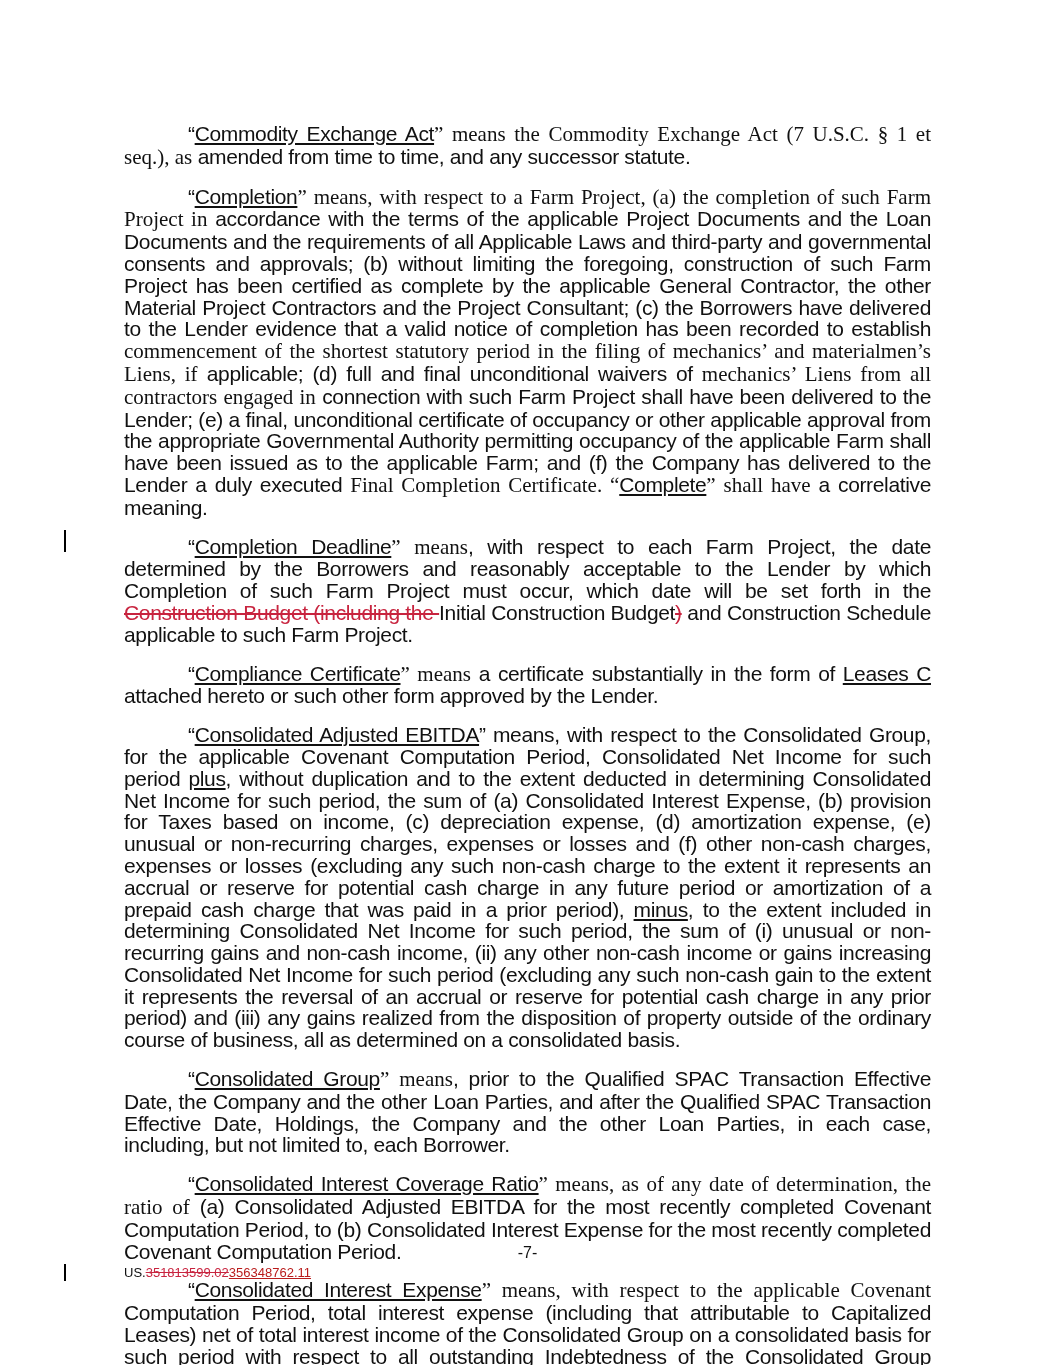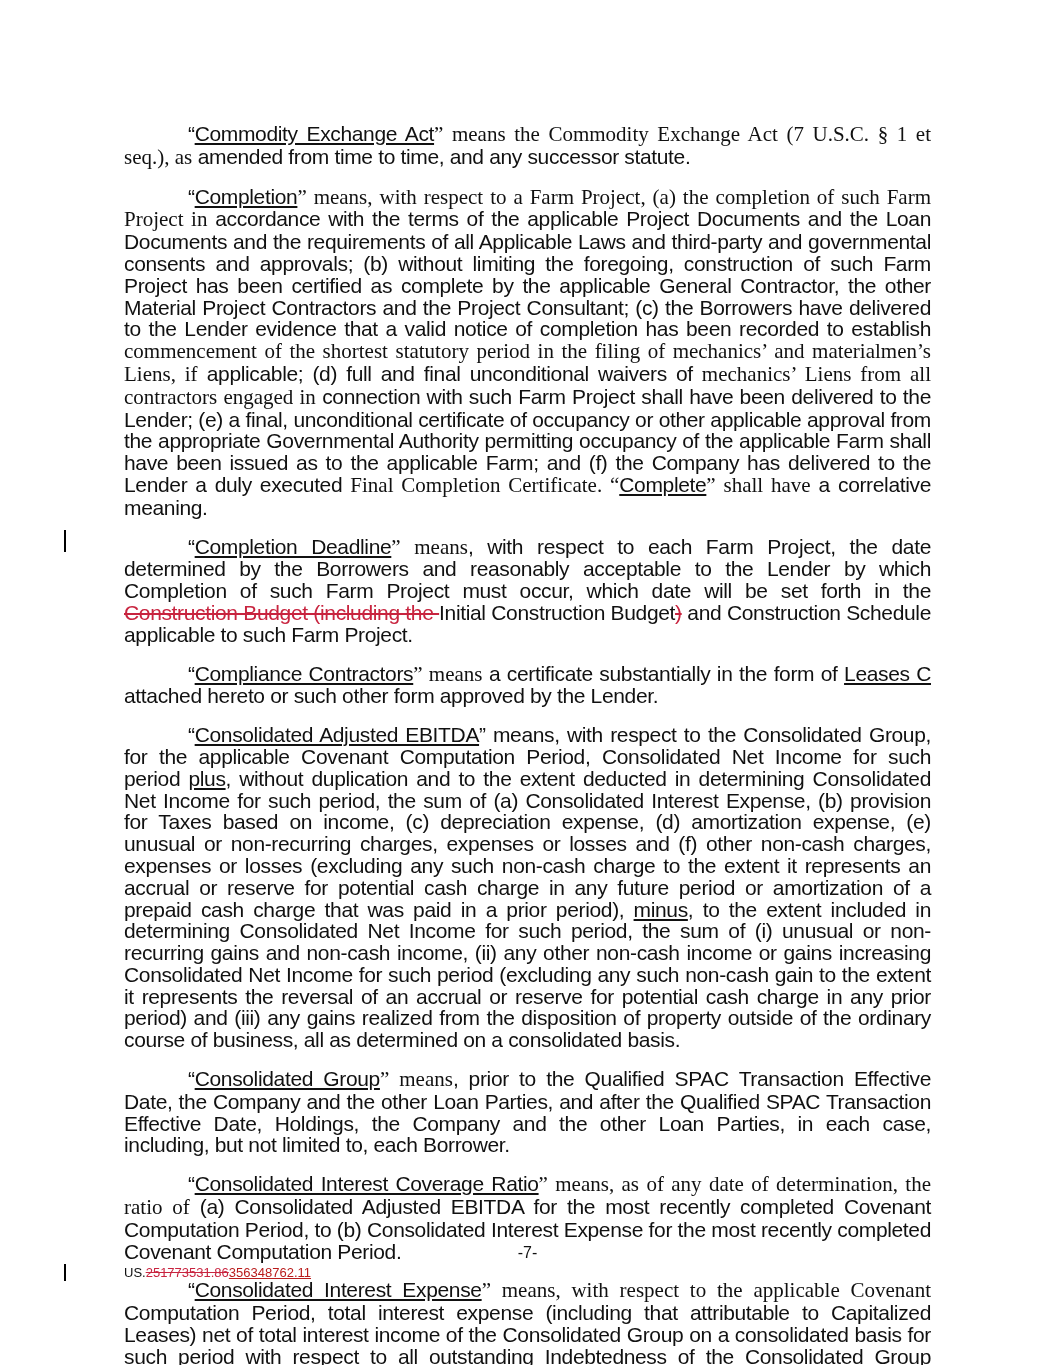--- a/index.html
+++ b/index.html
@@ -37,7 +37,7 @@
 
   <p class="para"><span class="indent"></span><span>“</span><span class="term">Completion Deadline</span><span class="serif">” means</span><span>, with respect to each Farm Project, the date determined by the Borrowers and reasonably acceptable to the Lender by which Completion of such Farm Project must occur, which date will be set forth in the </span><span class="del" style="color: rgb(200, 36, 63);">Construction Budget (including the </span><span>Initial Construction Budget</span><span class="del" style="color: rgb(200, 36, 63);">)</span><span> and Construction Schedule applicable to such Farm Project.</span></p>
 
-  <p class="para"><span class="indent"></span><span>“</span><span class="term">Compliance Contractors</span><span class="serif">” means</span><span> a certificate substantially in the form of </span><span class="u">Leases C</span><span> attached hereto or such other form approved by the Lender.</span></p>
+  <p class="para"><span class="indent"></span><span>“</span><span class="term">Compliance Certificate</span><span class="serif">” means</span><span> a certificate substantially in the form of </span><span class="u">Leases C</span><span> attached hereto or such other form approved by the Lender.</span></p>
 
   <p class="para"><span class="indent"></span><span>“</span><span class="term">Consolidated Adjusted EBITDA</span><span>” means, with respect to the Consolidated Group, for the applicable Covenant Computation Period, Consolidated Net Income for such period </span><span class="u">plus</span><span>, without duplication and to the extent deducted in determining Consolidated Net Income for such period, the sum of (a) Consolidated Interest Expense, (b) provision for Taxes based on income, (c) depreciation expense, (d) amortization expense, (e) unusual or non-recurring charges, expenses or losses and (f) other non-cash charges, expenses or losses (excluding any such non-cash charge to the extent it represents an accrual or reserve for potential cash charge in any future period or amortization of a prepaid cash charge that was paid in a prior period), </span><span class="u">minus</span><span>, to the extent included in determining Consolidated Net Income for such period, the sum of (i) unusual or non-recurring gains and non-cash income, (ii) any other non-cash income or gains increasing Consolidated Net Income for such period (excluding any such non-cash gain to the extent it represents the reversal of an accrual or reserve for potential cash charge in any prior period) and (iii) any gains realized from the disposition of property outside of the ordinary course of business, all as determined on a consolidated basis.</span></p>
 

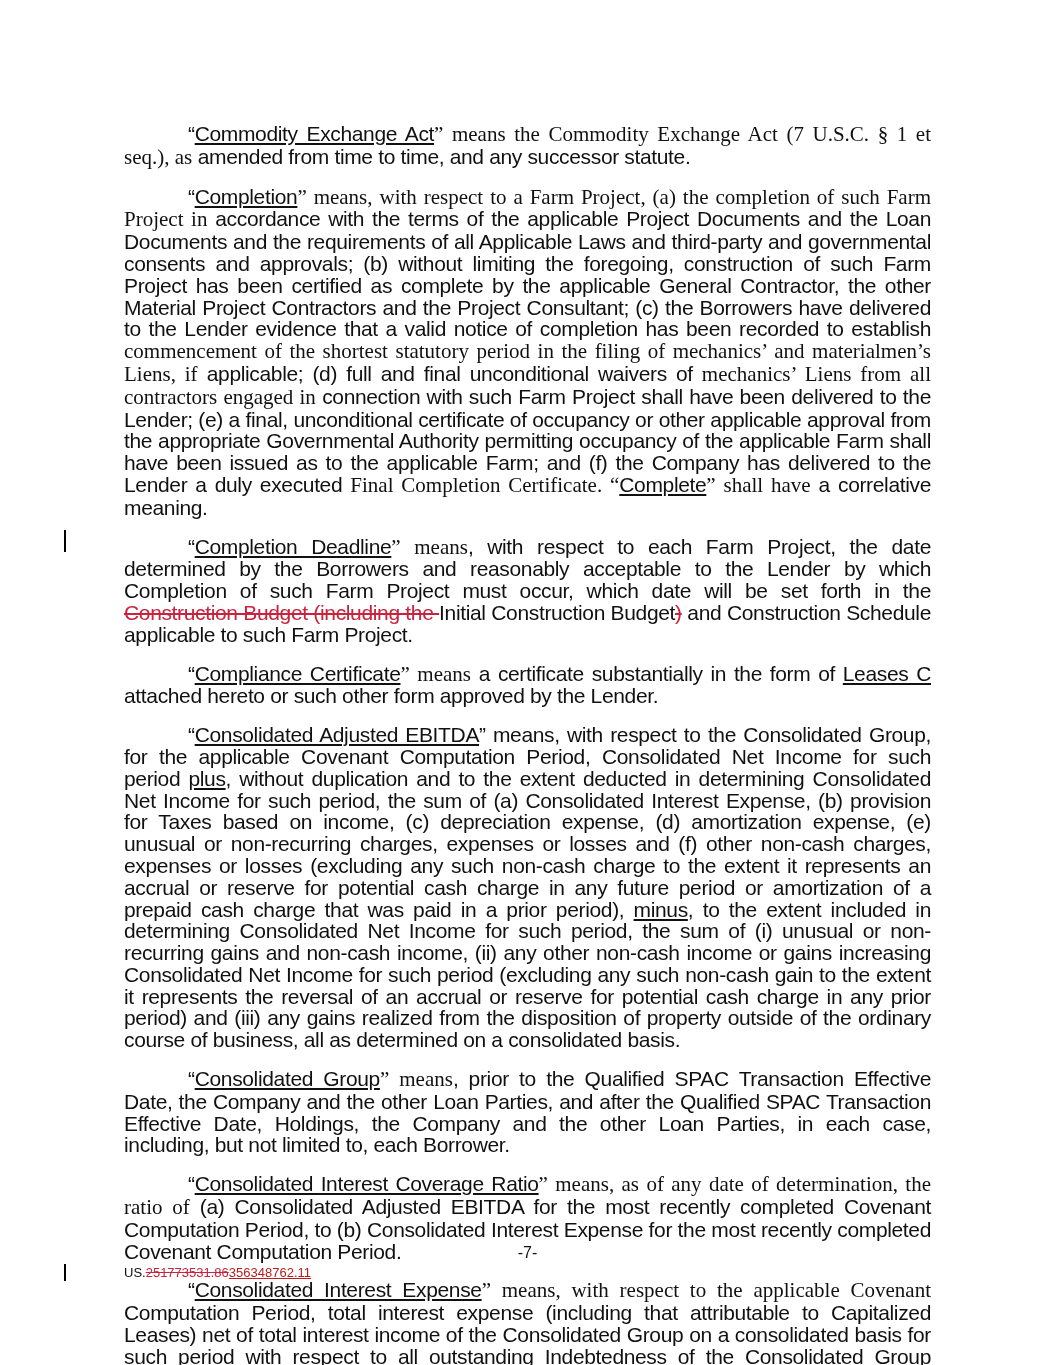--- a/index.html
+++ b/index.html
@@ -50,6 +50,6 @@
 </div>
 
 <div class="footer-page">-7-</div>
-<div class="footer-id"><span>US.</span><span class="del" style="color: rgb(200, 36, 63);">251773531.86</span><span class="ins" style="color: #b91c1c;">356348762.11</span></div>
+<div class="footer-id"><span>US.</span><span class="del" style="color: rgb(200, 36, 63);">351813599.02</span><span class="ins" style="color: #b91c1c;">356348762.11</span></div>
 
 </body></html>

